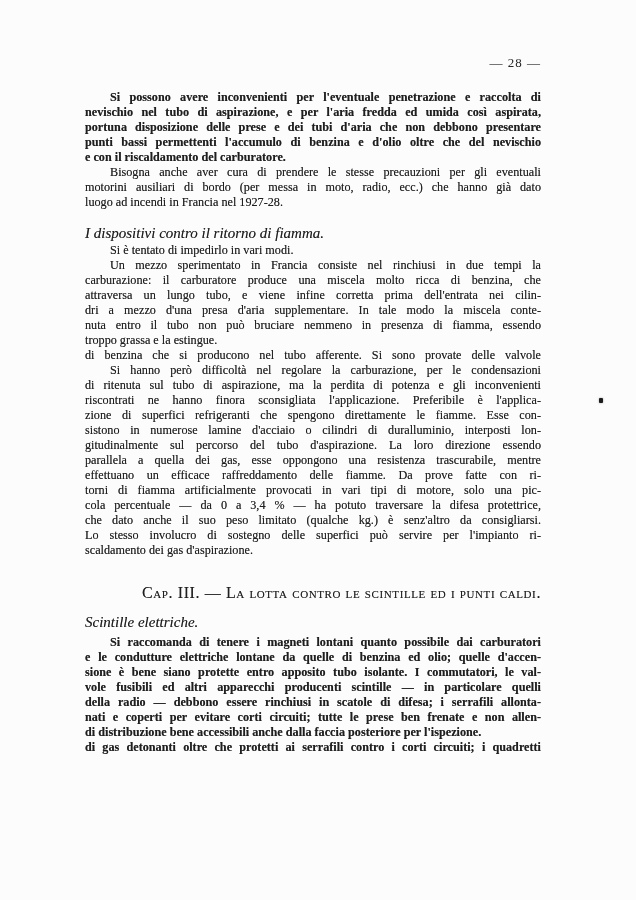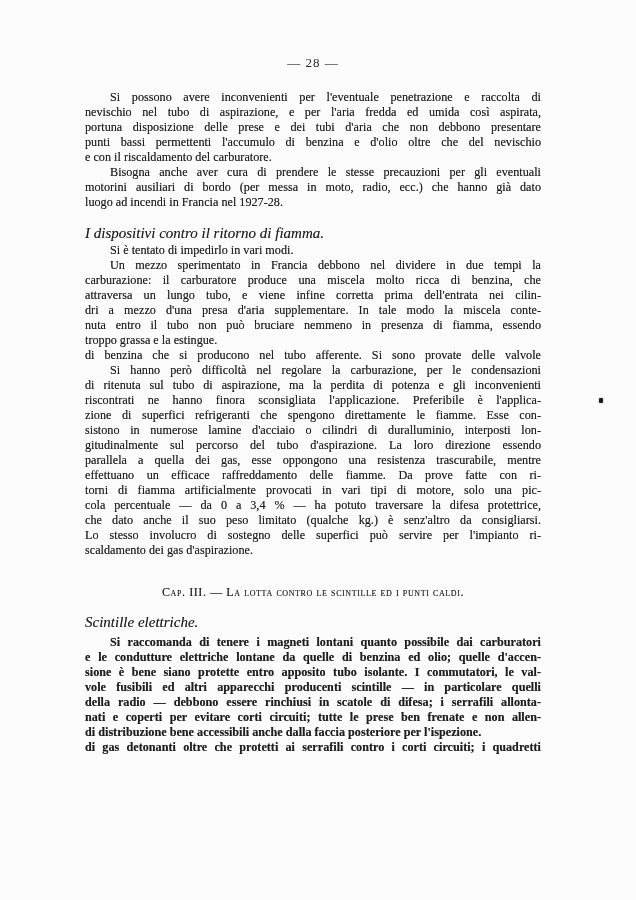--- a/index.html
+++ b/index.html
@@ -21,7 +21,7 @@
     padding-top:55px;
     height:15px;line-height:15px;
     font-size:13px;
-    text-align:center;
+    text-align:right;
     letter-spacing:1px;
     color:#262626;
   }

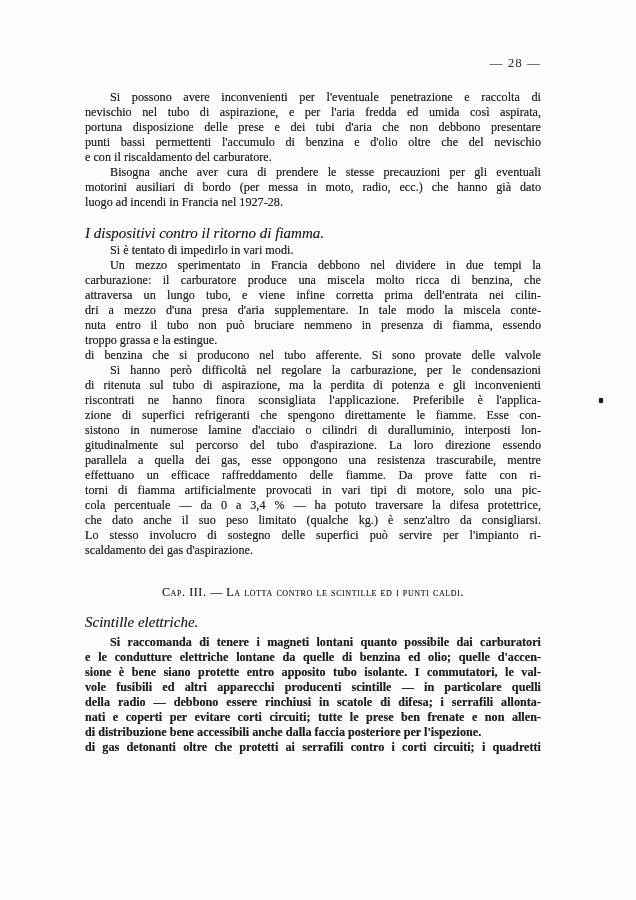--- a/index.html
+++ b/index.html
@@ -37,7 +37,7 @@
   }
   .pl.first{padding-left:25px;}
   .pl.last{text-align-last:left;}
-  .p1{margin-top:20px;}
+  .p1{margin-top:20px;font-weight:bold;}
   .h-italic{
     height:15px;line-height:15px;
     font-size:15px;

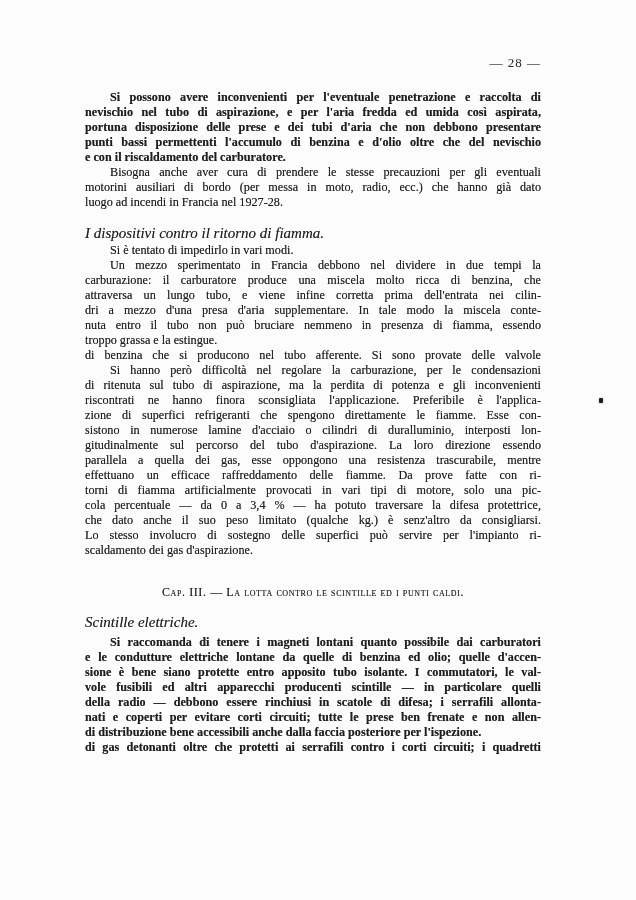--- a/index.html
+++ b/index.html
@@ -95,7 +95,7 @@
       </div>
 
     <div class="para p4">
-        <div class="pl first">Un mezzo sperimentato in Francia debbono nel dividere in due tempi la</div>
+        <div class="pl first">Un mezzo sperimentato in Francia consiste nel rinchiusi in due tempi la</div>
         <div class="pl">carburazione: il carburatore produce una miscela molto ricca di benzina, che</div>
         <div class="pl">attraversa un lungo tubo, e viene infine corretta prima dell'entrata nei cilin-</div>
         <div class="pl">dri a mezzo d'una presa d'aria supplementare. In tale modo la miscela conte-</div>

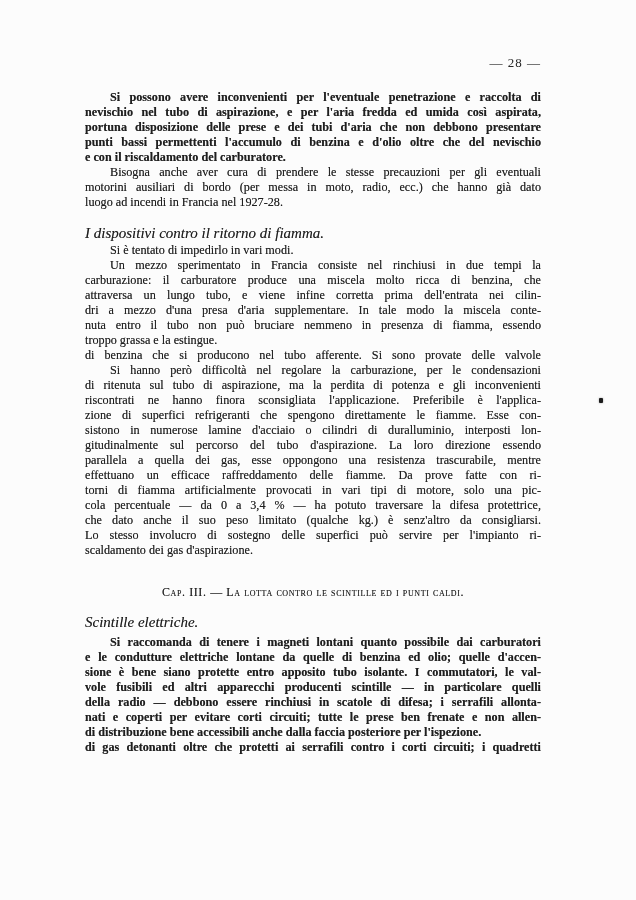--- a/index.html
+++ b/index.html
@@ -49,10 +49,10 @@
   .chapter-heading{
     margin-top:27px;
     height:15px;line-height:15px;
-    font-size:12px;
+    font-size:16px;
     font-variant:small-caps;
     letter-spacing:0.6px;
-    text-align:center;
+    text-align:right;
     text-shadow:0 0 0.4px rgba(20,20,20,0.5);
   }
   .h2{margin-top:15px;}

